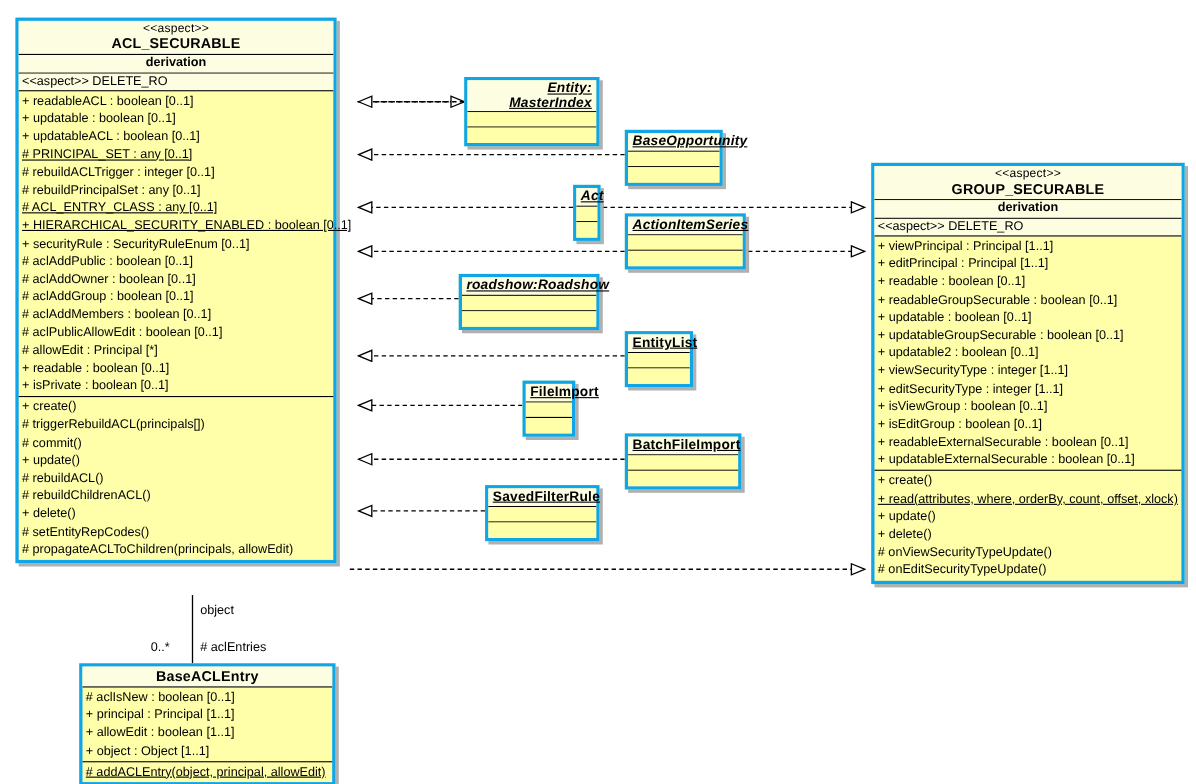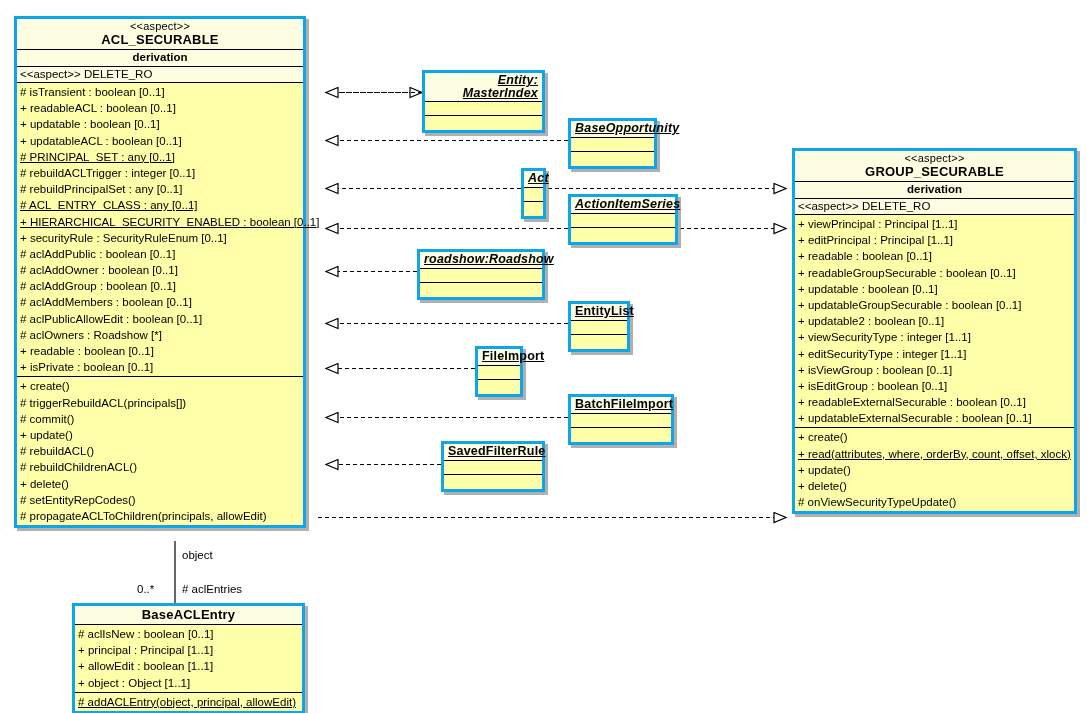--- a/index.html
+++ b/index.html
@@ -161,7 +161,6 @@
     <div class="uml-sub">derivation</div>
     <div class="uml-tag">&lt;&lt;aspect&gt;&gt; DELETE_RO</div>
     <div class="uml-compartment">
-      <div class="uml-row"># isTransient : boolean [0..1]</div>
       <div class="uml-row">+ readableACL : boolean [0..1]</div>
       <div class="uml-row">+ updatable : boolean [0..1]</div>
       <div class="uml-row">+ updatableACL : boolean [0..1]</div>

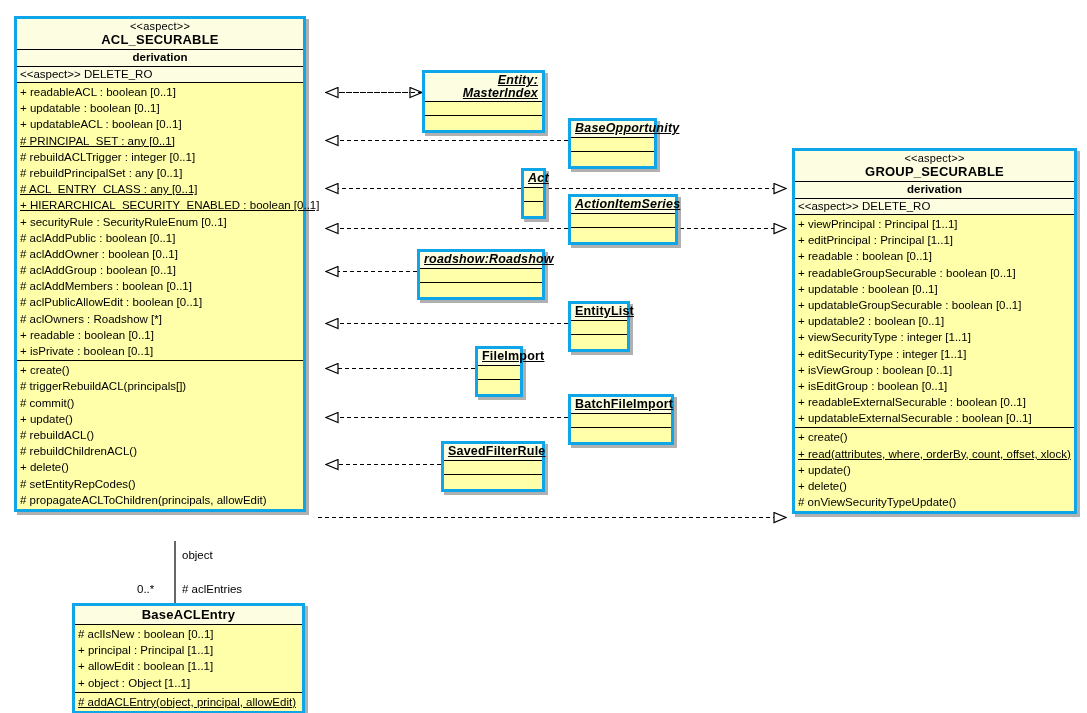--- a/index.html
+++ b/index.html
@@ -175,7 +175,7 @@
       <div class="uml-row"># aclAddGroup : boolean [0..1]</div>
       <div class="uml-row"># aclAddMembers : boolean [0..1]</div>
       <div class="uml-row"># aclPublicAllowEdit : boolean [0..1]</div>
-      <div class="uml-row"># aclOwners : Roadshow [*]</div>
+      <div class="uml-row"># allowEdit : Principal [*]</div>
       <div class="uml-row">+ readable : boolean [0..1]</div>
       <div class="uml-row">+ isPrivate : boolean [0..1]</div>
     </div>

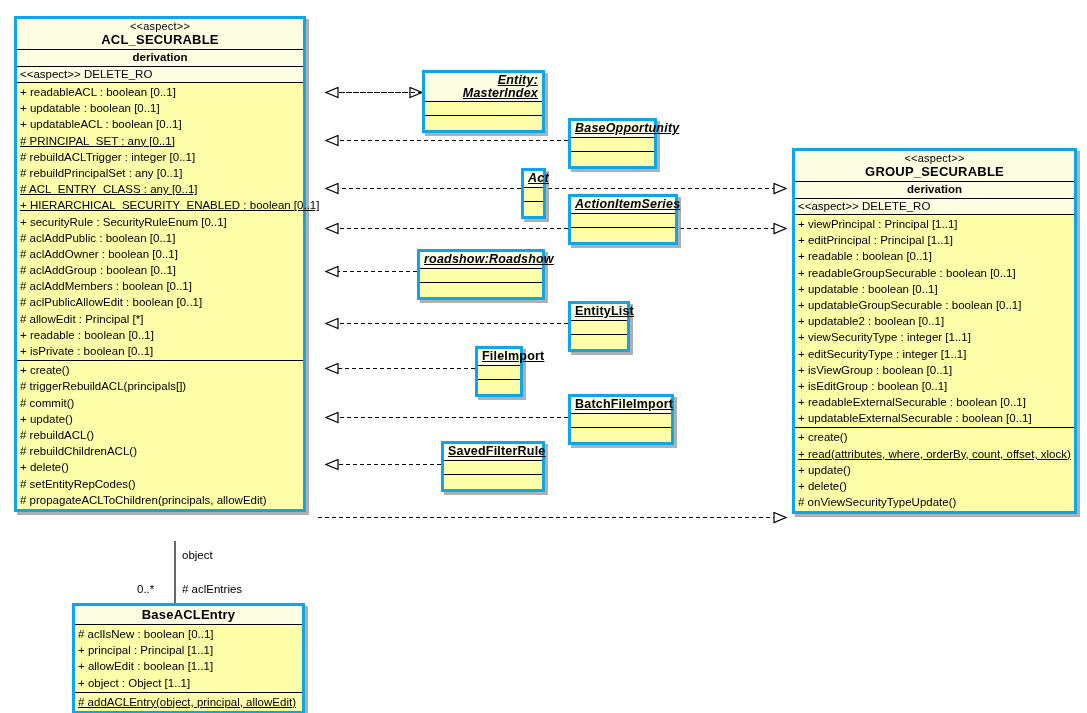--- a/index.html
+++ b/index.html
@@ -220,6 +220,7 @@
       <div class="uml-row">+ update()</div>
       <div class="uml-row">+ delete()</div>
       <div class="uml-row"># onViewSecurityTypeUpdate()</div>
+      <div class="uml-row"># onEditSecurityTypeUpdate()</div>
     </div>
   </div>
 

